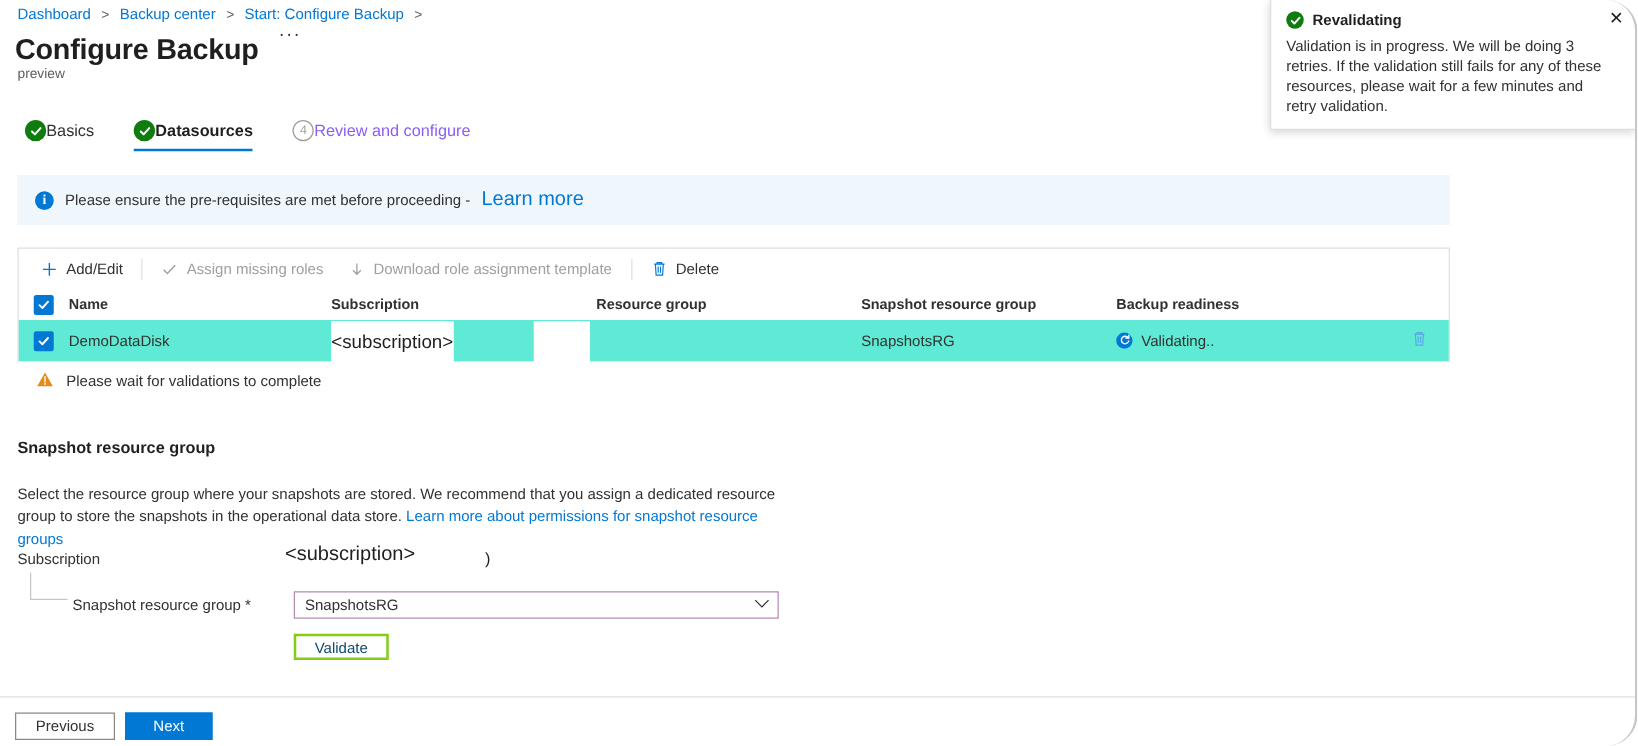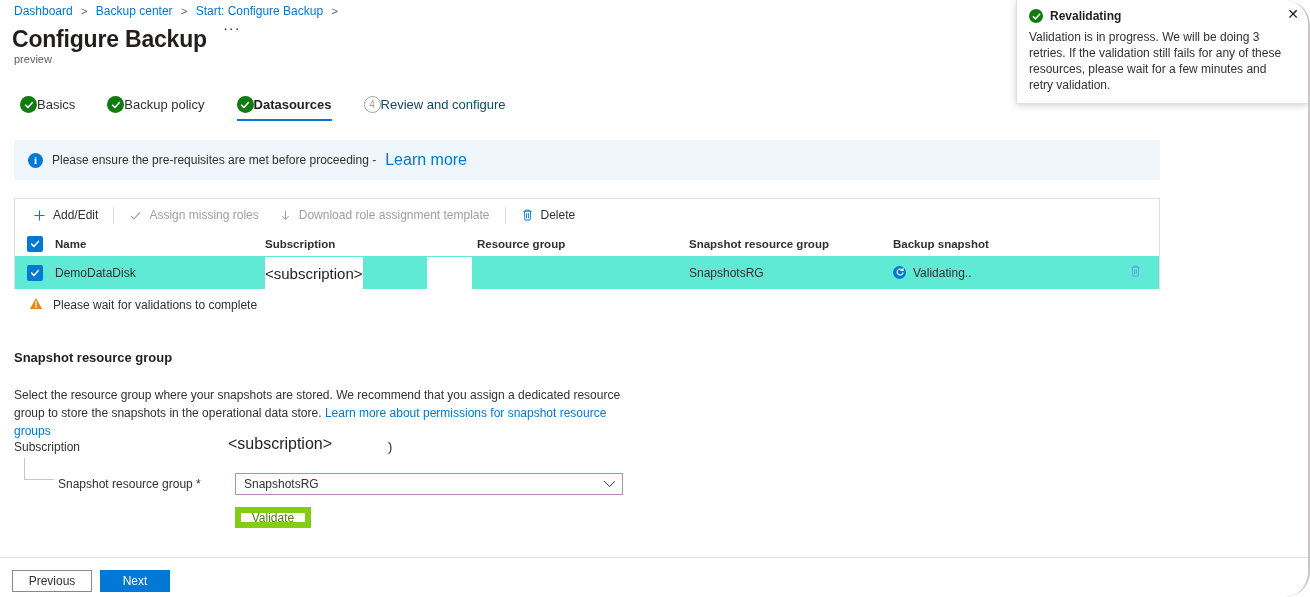--- a/index.html
+++ b/index.html
@@ -314,14 +314,6 @@
       </span>
       <span class="step-label">Basics</span>
     </div>
-    <div class="step">
-      <span class="step-circle-green">
-        <svg width="10" height="10" viewBox="0 0 10 10">
-            <path d="M1.6 5.2 L3.9 7.5 L8.4 2.5" stroke="#fff" stroke-width="1.6" fill="none" stroke-linecap="round" stroke-linejoin="round"></path>
-          </svg>
-      </span>
-      <span class="step-label">Backup policy</span>
-    </div>
     <div class="step active">
       <span class="step-circle-green">
         <svg width="10" height="10" viewBox="0 0 10 10">

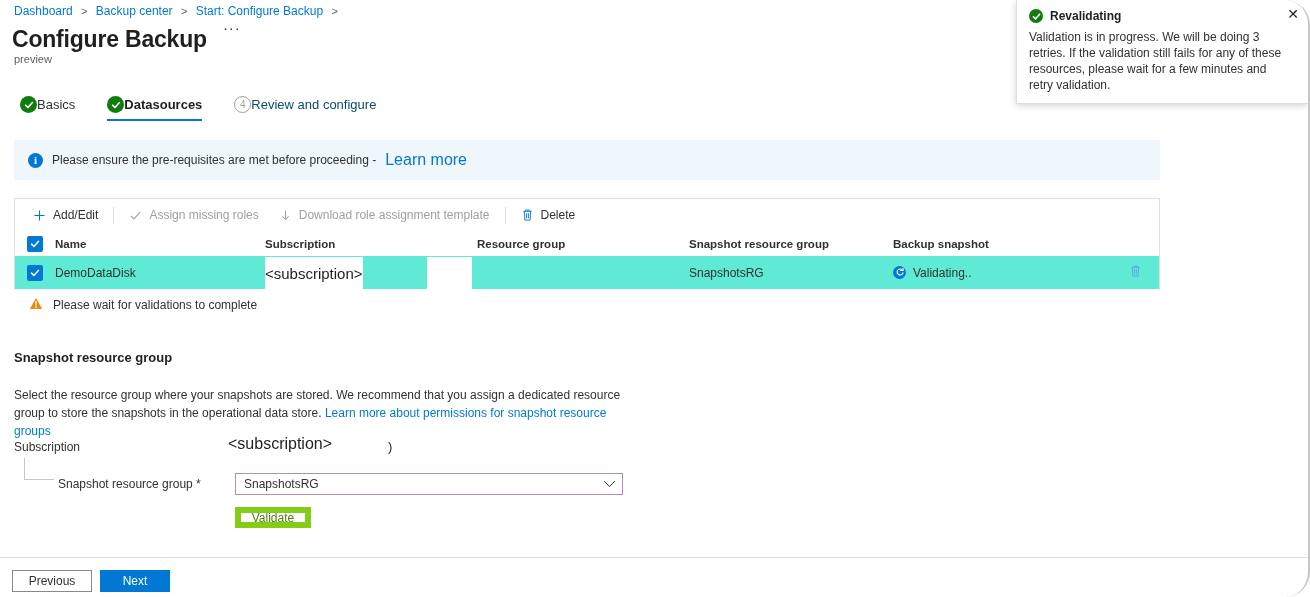--- a/index.html
+++ b/index.html
@@ -91,7 +91,7 @@
   .step-label { font-size: 13px; color: #323130; white-space: nowrap; }
   .step.active .step-label { font-weight: 700; color: #201f1e; }
   .step.disabled { cursor: default; }
-  .step.disabled .step-label { color: #0c4a6e; }
+  .step.disabled .step-label { color: #8b5cf6; }
   .step.active::after {
     content: ""; position: absolute;
     left: 6px; right: 14px; bottom: 0; height: 2px; background: #0078d4;

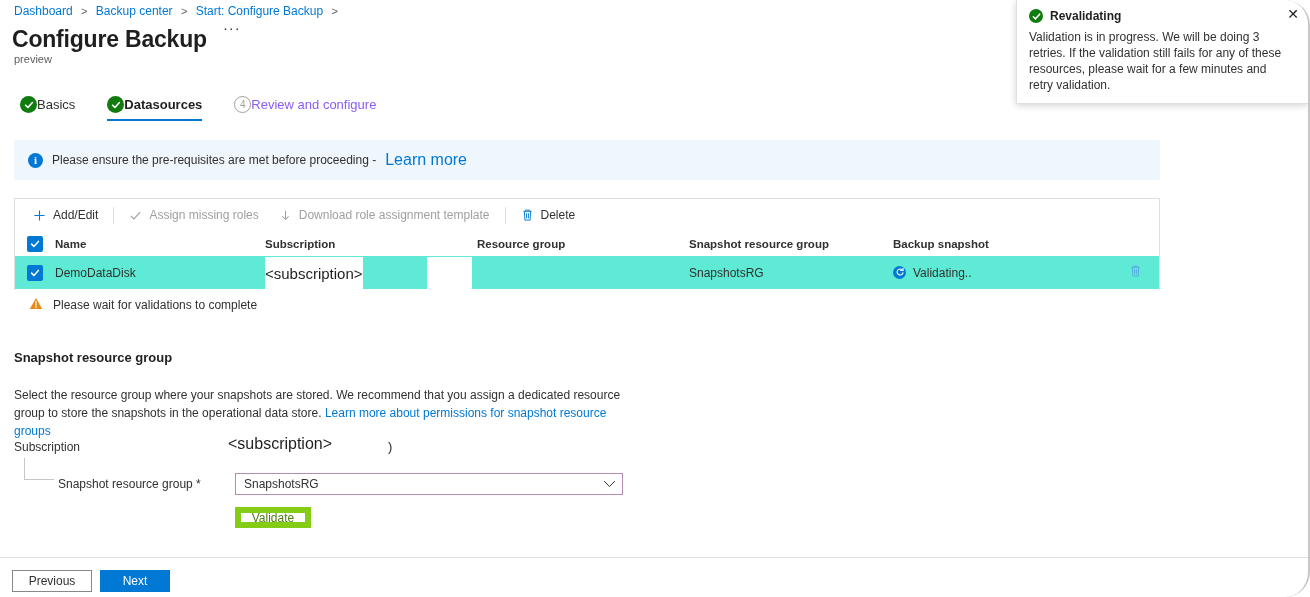--- a/index.html
+++ b/index.html
@@ -385,7 +385,7 @@
       <div class="c-sub">Subscription</div>
       <div class="c-rg">Resource group</div>
       <div class="c-srg">Snapshot resource group</div>
-      <div class="c-ready">Backup snapshot</div>
+      <div class="c-ready">Backup readiness</div>
       <div class="c-del"></div>
     </div>
 

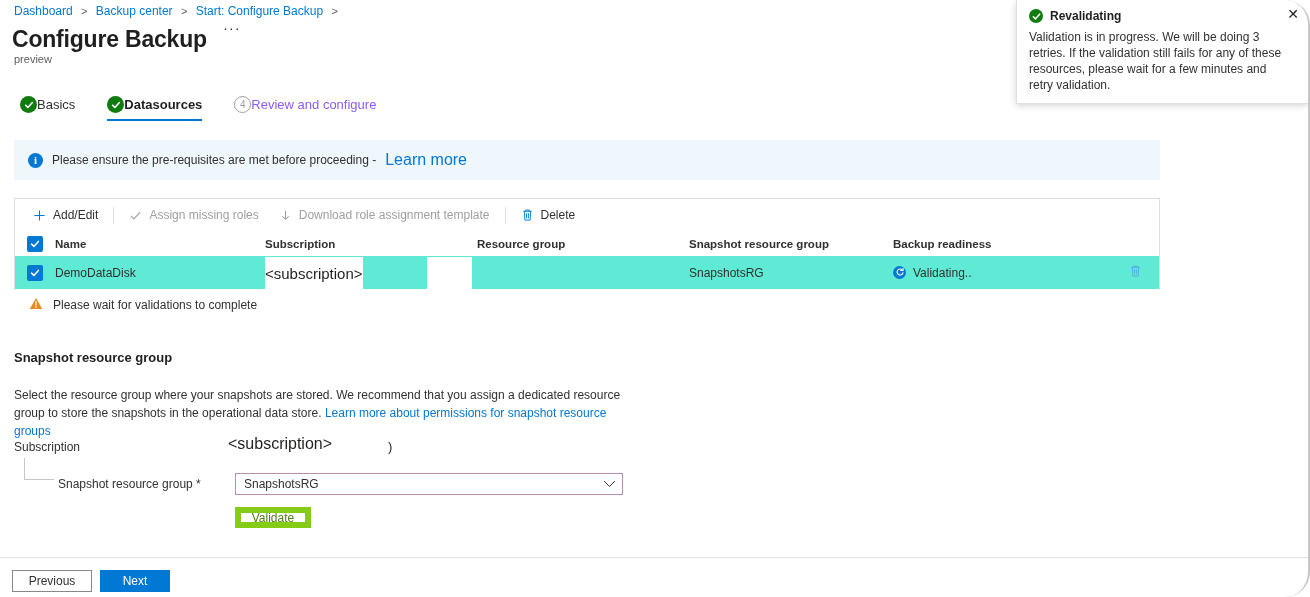--- a/index.html
+++ b/index.html
@@ -238,8 +238,8 @@
   .validate-btn {
     position: absolute; left: 235px; top: 507px;
     width: 76px; height: 21px;
-    border: 6px solid #84cc16; background: #fff;
-    font-size: 12px; color: #4d7c0f;
+    border: 2px solid #84cc16; background: #fff;
+    font-size: 12px; color: #0c4a6e;
     display: flex; align-items: center; justify-content: center;
     cursor: pointer;
   }

